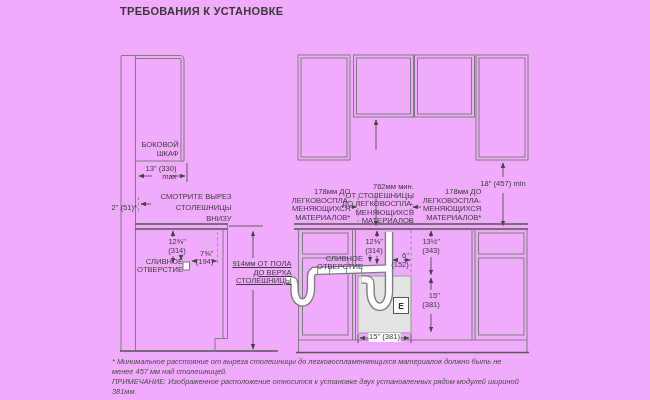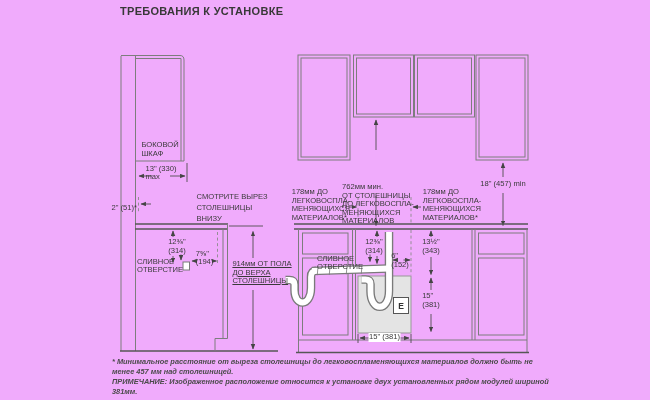--- a/index.html
+++ b/index.html
@@ -9,7 +9,7 @@
   .title{position:absolute;left:120px;top:5px;font-size:11px;font-weight:bold;
          color:#383838;letter-spacing:.3px;}
   .lbl{position:absolute;font-size:7.6px;line-height:1.12;color:#3a3a3a;
-       white-space:pre-line;text-align:left;transform:translateX(-50%);}
+       white-space:pre-line;text-align:right;transform:translateX(-50%);}
   .lbl.align-right{transform:translateX(-100%);text-align:right;}
   .lbl.loose{line-height:1.42;margin-left:36px;}
   .lbl.bgw{background:#fff;padding:0 1px;}

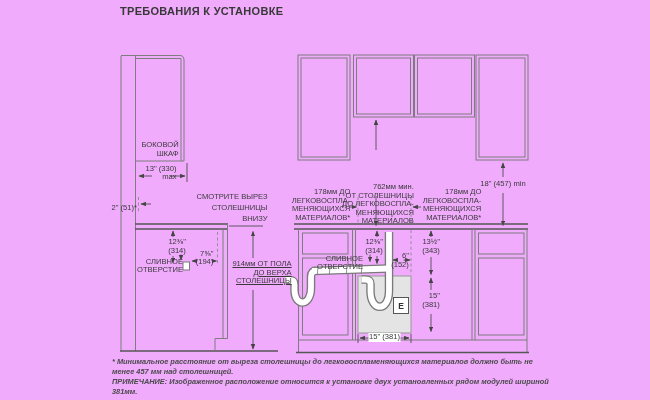--- a/index.html
+++ b/index.html
@@ -11,7 +11,7 @@
   .lbl{position:absolute;font-size:7.6px;line-height:1.12;color:#3a3a3a;
        white-space:pre-line;text-align:right;transform:translateX(-50%);}
   .lbl.align-right{transform:translateX(-100%);text-align:right;}
-  .lbl.loose{line-height:1.42;margin-left:36px;}
+  .lbl.loose{line-height:1.42;}
   .lbl.bgw{background:#fff;padding:0 1px;}
   .foot{position:absolute;left:112px;top:357px;width:450px;font-size:7.4px;
         font-style:italic;color:#4a4a4a;line-height:1.33;white-space:pre-line;font-weight:bold;}

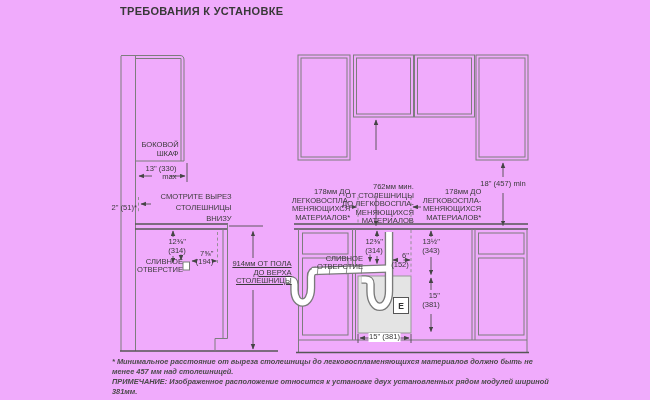--- a/index.html
+++ b/index.html
@@ -14,7 +14,7 @@
   .lbl.loose{line-height:1.42;}
   .lbl.bgw{background:#fff;padding:0 1px;}
   .foot{position:absolute;left:112px;top:357px;width:450px;font-size:7.4px;
-        font-style:italic;color:#4a4a4a;line-height:1.33;white-space:pre-line;font-weight:bold;}
+        font-style:italic;color:#4a4a4a;line-height:1.33;white-space:pre-line;}
   .ebox{position:absolute;left:393px;top:297px;width:14px;height:15px;
         border:1.2px solid #555;background:#fff;display:flex;align-items:center;
         justify-content:center;font-size:8.5px;font-weight:bold;color:#333;}

